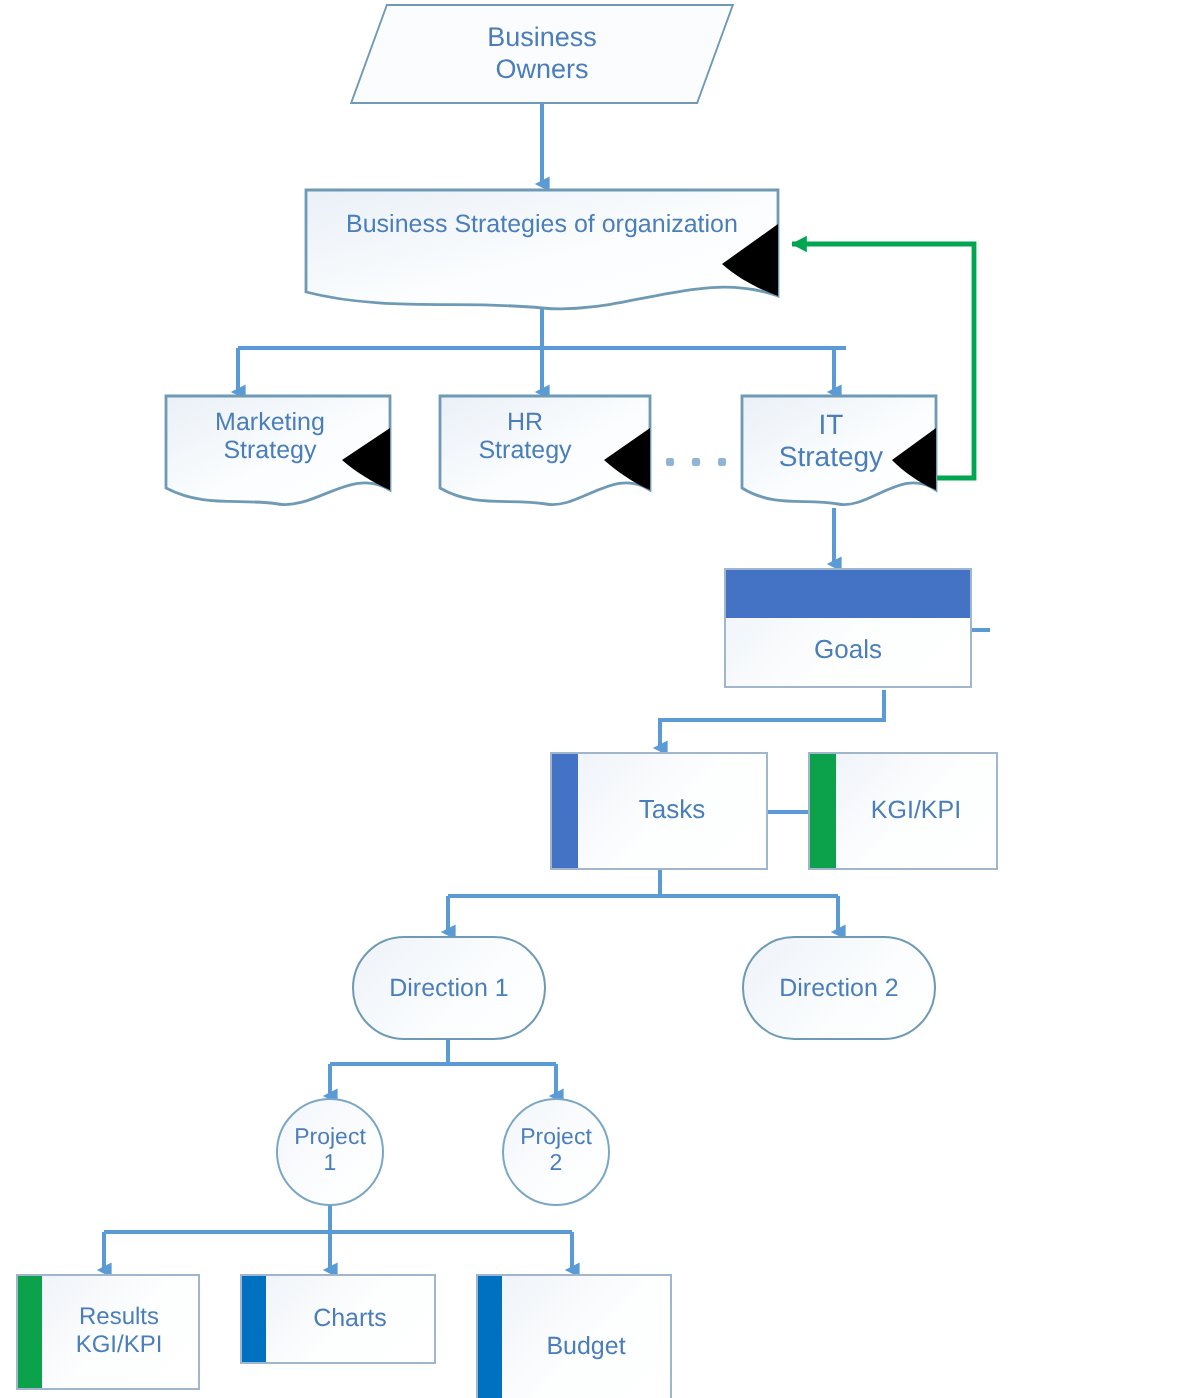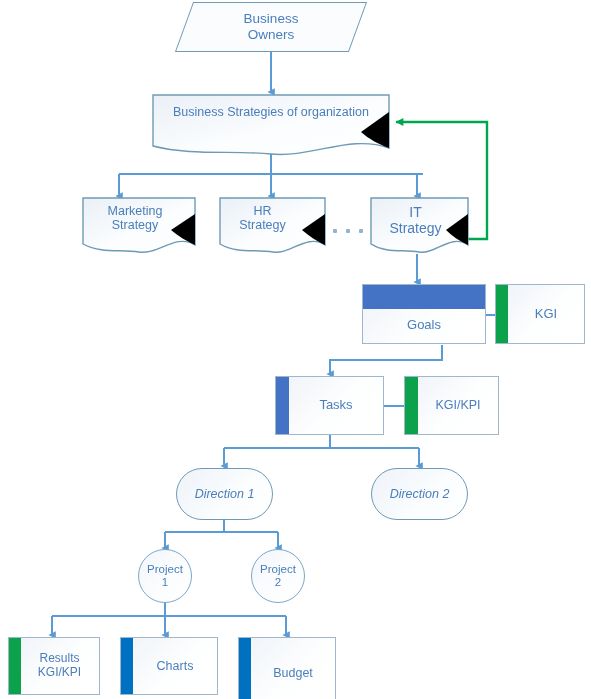--- a/index.html
+++ b/index.html
@@ -221,10 +221,6 @@
     <div class="lbl" style="font-size:13px;padding-top:22px;">Goals</div>
   </div>
 
-  <div class="node rect" style="left:495px;top:284px;width:90px;height:60px;">
-    <div class="band-left" style="width:12px;background:#0ca14b;"></div>
-    <div class="lbl" style="font-size:13px;padding-left:12px;">KGI</div>
-  </div>
 
   <div class="node rect" style="left:275px;top:376px;width:109px;height:59px;">
     <div class="band-left" style="width:13px;background:#4472c4;"></div>

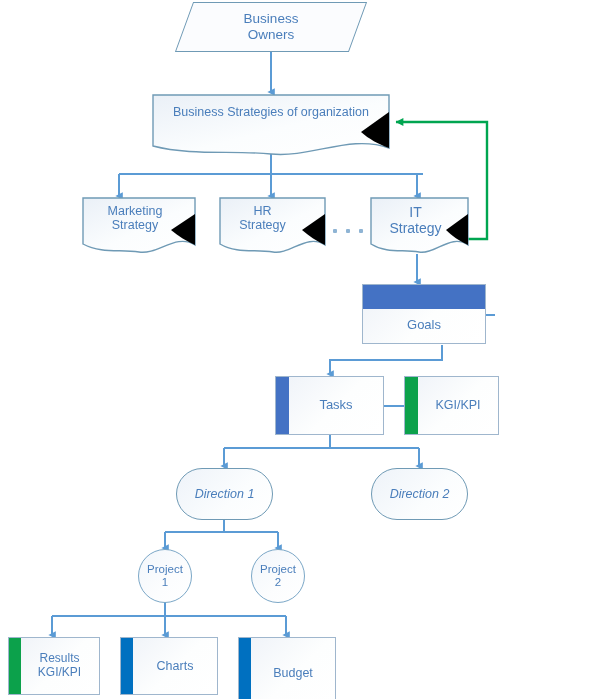--- a/index.html
+++ b/index.html
@@ -65,7 +65,6 @@
     border:1px solid #6f9ab5;
     background:linear-gradient(135deg,#eef3f9 0%,#fbfdfe 60%,#ffffff 100%);
     border-radius:40px;
-    font-style:italic;
   }
 
   

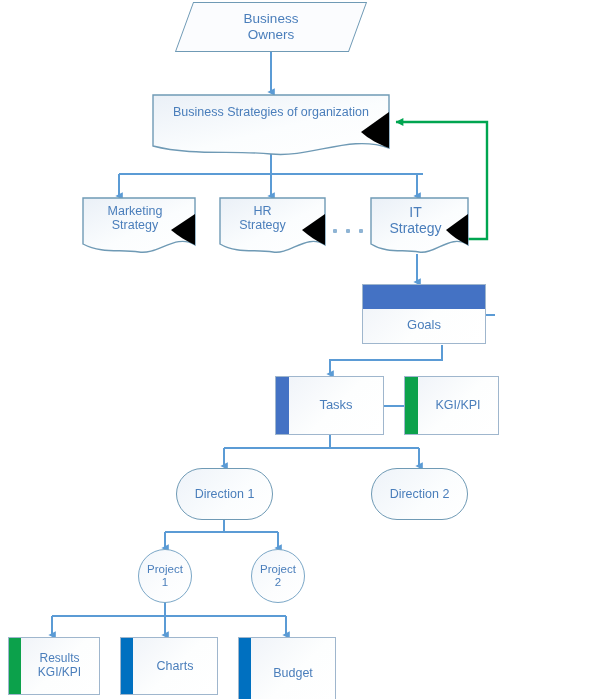--- a/index.html
+++ b/index.html
@@ -255,7 +255,7 @@
 KGI/KPI</div>
   </div>
 
-  <div class="node rect" style="left:120px;top:637px;width:98px;height:58px;">
+  <div class="node rect" style="left:120px;top:637px;width:98px;height:45px;">
     <div class="band-left" style="width:12px;background:#0070c0;"></div>
     <div class="lbl" style="font-size:12.5px;padding-left:12px;">Charts</div>
   </div>

